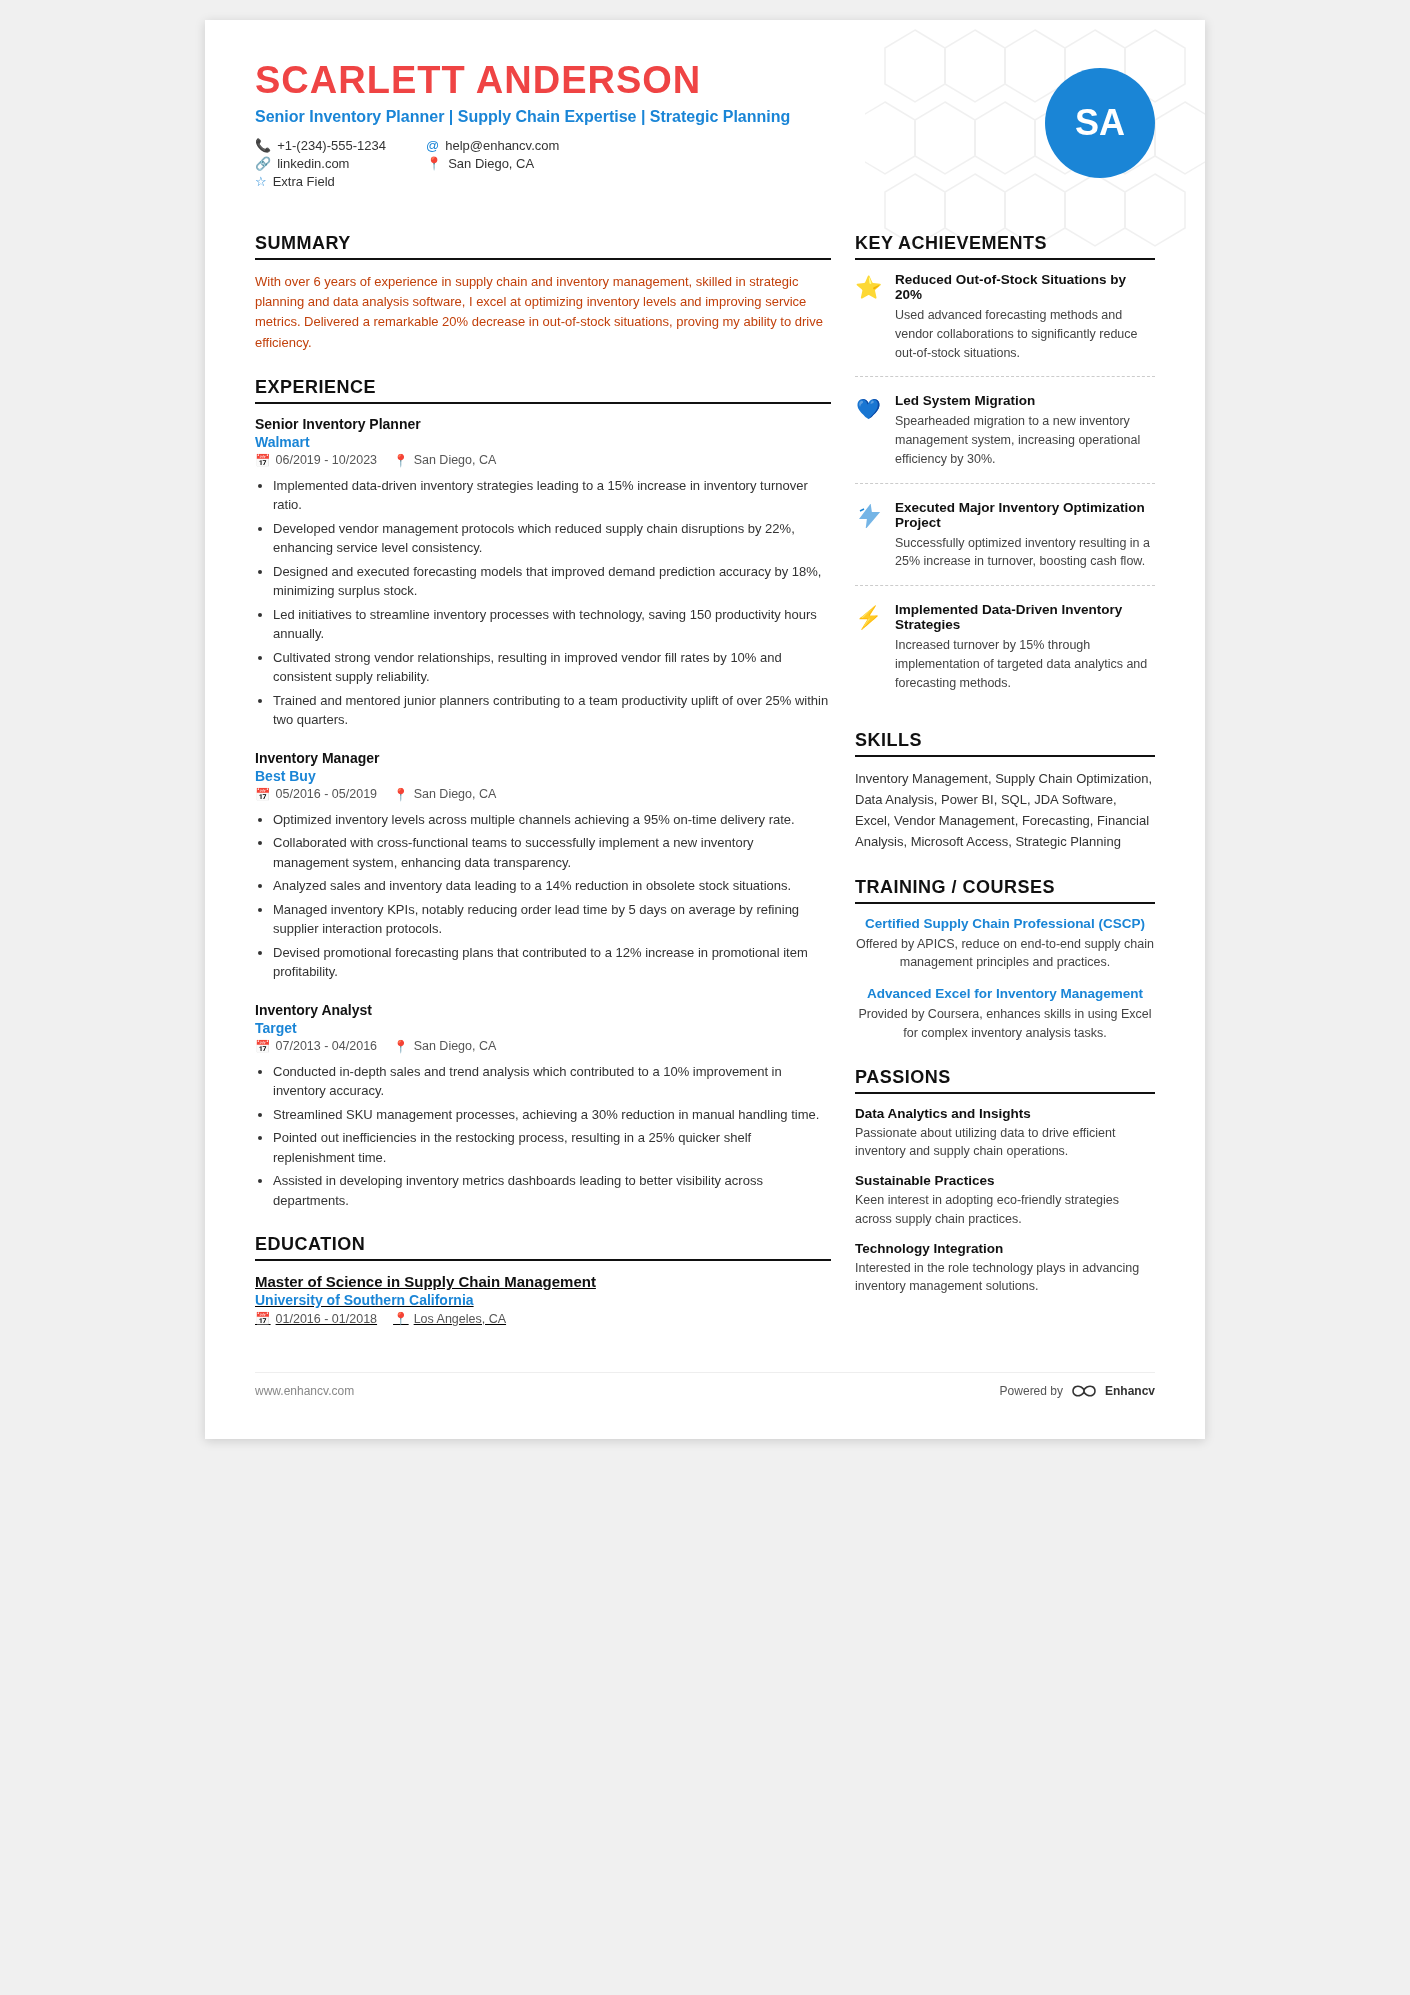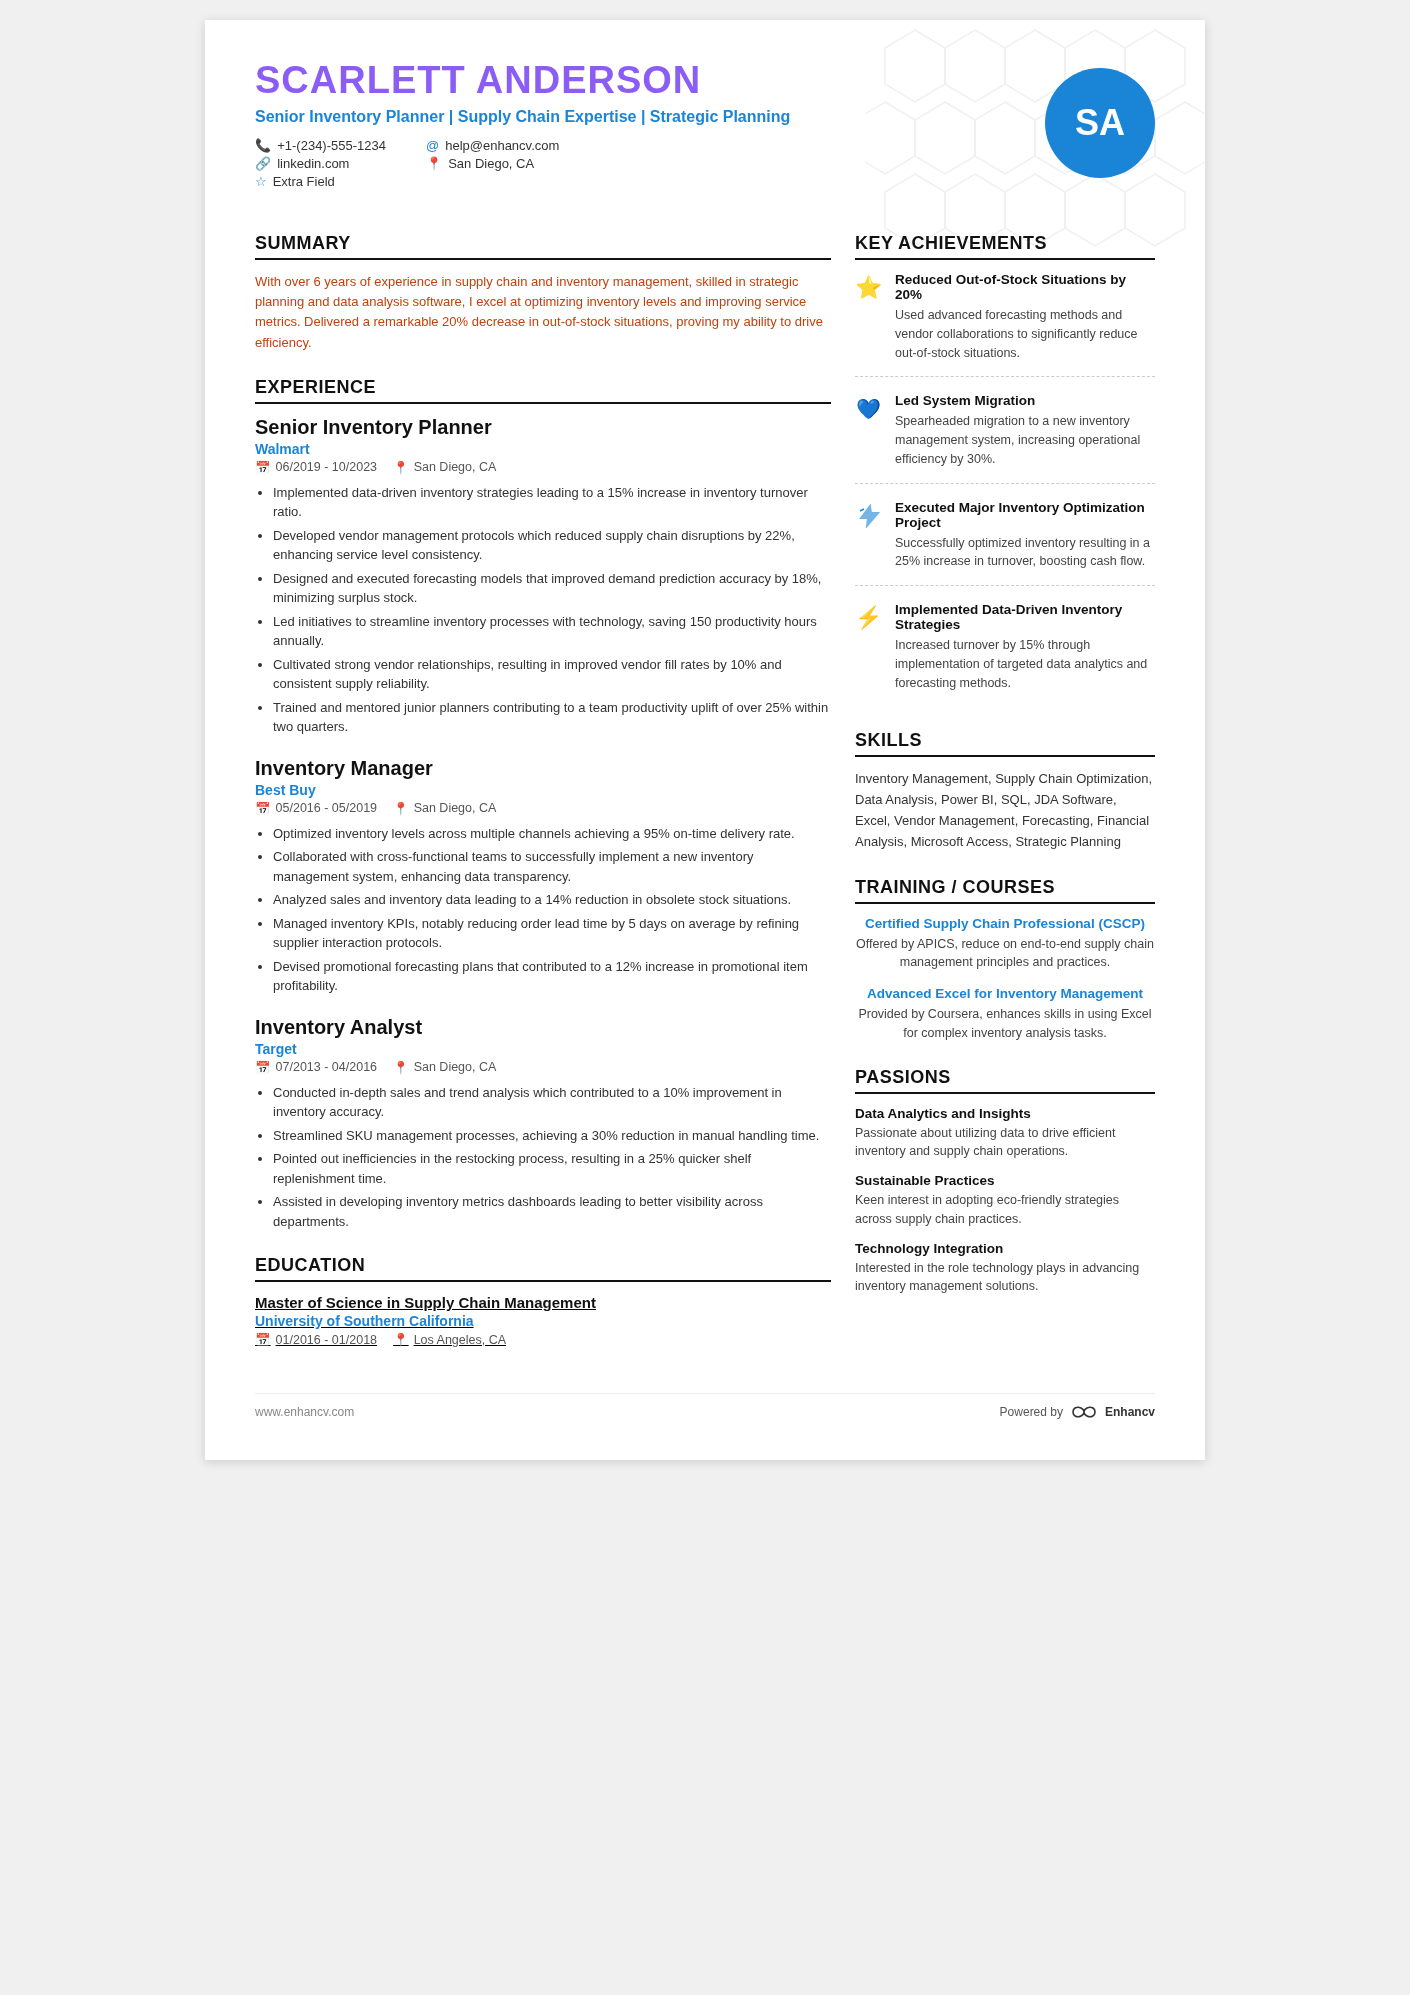--- a/index.html
+++ b/index.html
@@ -40,7 +40,7 @@
     .header-name {
       font-size: 38px;
       font-weight: 900;
-      color: #8b5cf6;
+      color: #ef4444;
       letter-spacing: 1px;
       line-height: 1.1;
     }

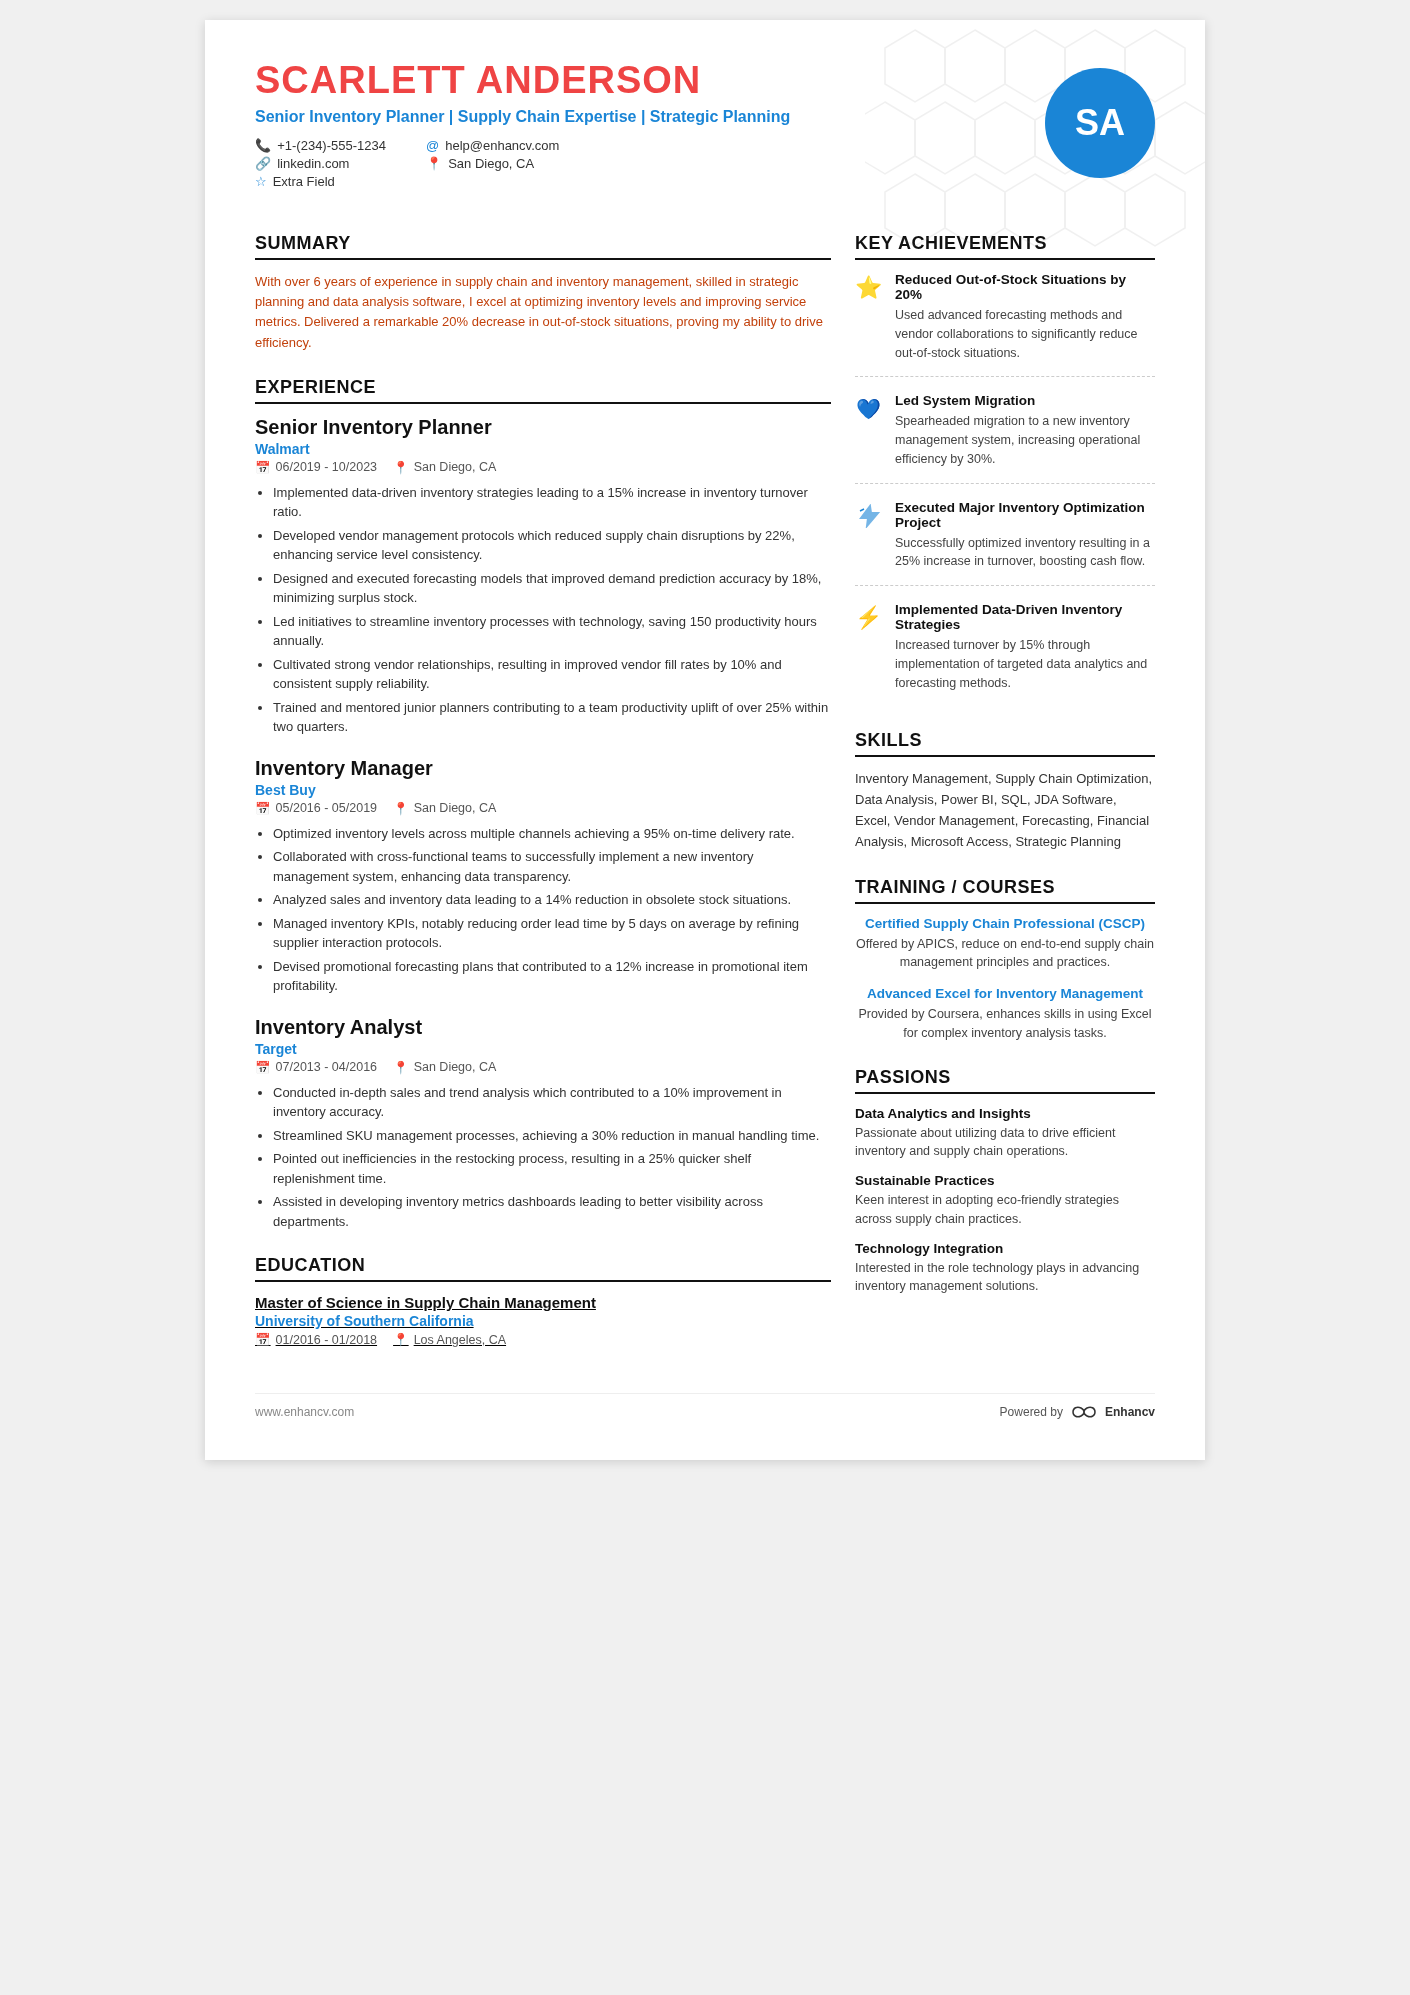--- a/index.html
+++ b/index.html
@@ -112,7 +112,7 @@
       margin-bottom: 20px;
     }
     .exp-job-title {
-      font-size: 20px;
+      font-size: 14px;
       font-weight: 700;
       color: #111;
       margin-bottom: 2px;

